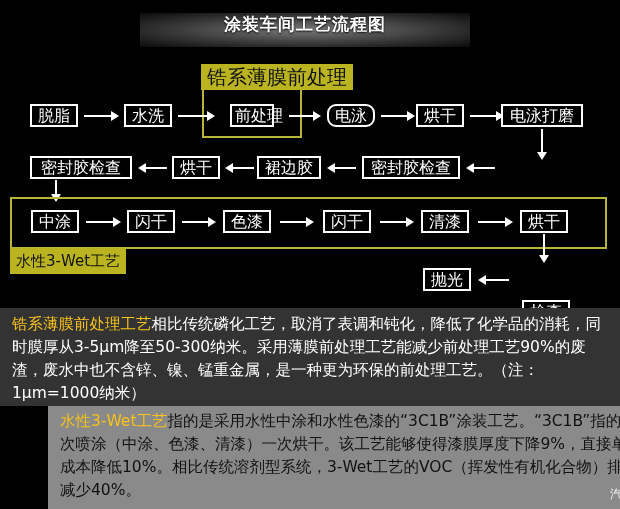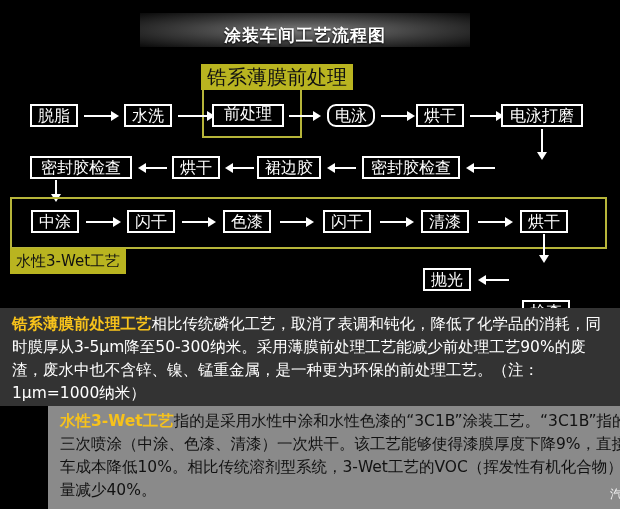--- a/index.html
+++ b/index.html
@@ -10,7 +10,7 @@
   .title-bar {
     position: absolute; left: 140px; top: 13px; width: 330px; height: 34px;
     background: radial-gradient(ellipse at center, #7a7a7a 0%, #3a3a3a 55%, #0a0a0a 100%);
-    display: flex; align-items: flex-end; justify-content: center;
+    display: flex; align-items: flex-start; justify-content: center;
   }
   .title-bar span { color: #fff; font-weight: bold; font-size: 17px; letter-spacing: 1px; text-shadow: 0 1px 2px #000; }
 

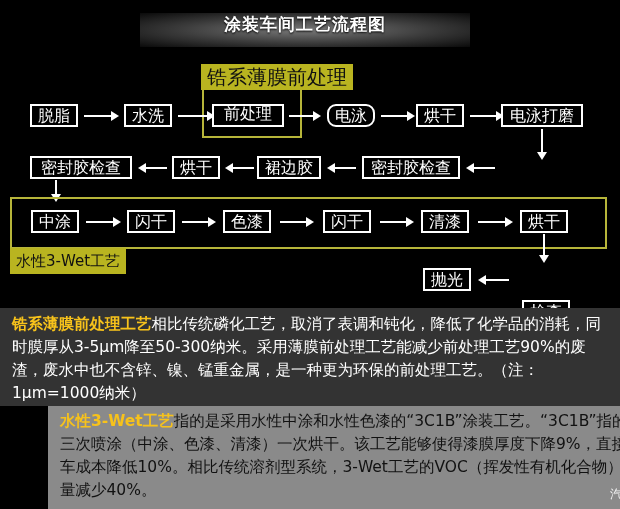--- a/index.html
+++ b/index.html
@@ -63,7 +63,7 @@
   <div class="arrow r" style="left:84px;top:115px;width:28px;"></div>
   <div class="box" style="left:124px;top:104px;width:48px;">水洗</div>
   <div class="arrow r" style="left:178px;top:115px;width:30px;"></div>
-  <div class="box" style="left:212px;top:104px;width:72px;font-family:Liberation Mono, monospace;">前处理</div>
+  <div class="box" style="left:230px;top:104px;width:44px;">前处理</div>
   <div class="arrow r" style="left:289px;top:115px;width:25px;"></div>
   <div class="box" style="left:327px;top:104px;width:48px;border-radius:9px;">电泳</div>
   <div class="arrow r" style="left:381px;top:115px;width:27px;"></div>

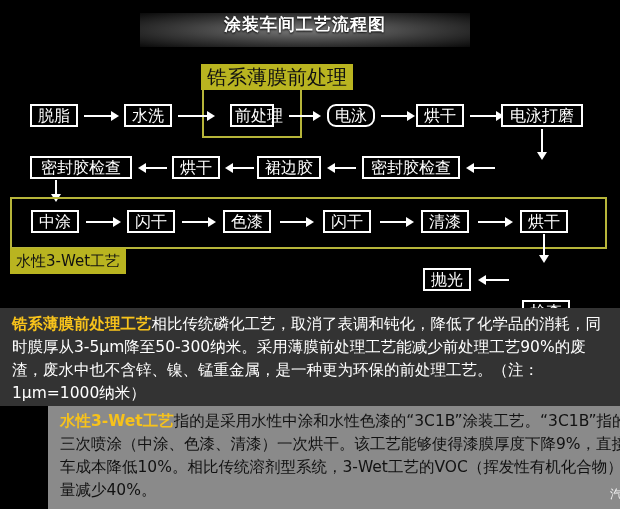--- a/index.html
+++ b/index.html
@@ -44,7 +44,7 @@
   .bot { position: absolute; left: 0; top: 406px; width: 620px; height: 103px; background: #8a8a8a; padding: 4px 12px 0 12px; margin-left: 48px; }
   .para { font-size: 15.5px; line-height: 23px; color: #fff; }
   .bot .para { color: #111; }
-  .hl { color: #f7c21b; font-weight: bold; }
+  .hl { color: #f7c21b; font-weight: normal; }
   .watermark { position: absolute; right: 10px; bottom: 6px; color: #fff; font-size: 12px; opacity: 0.9; }
 </style>
 </head>

